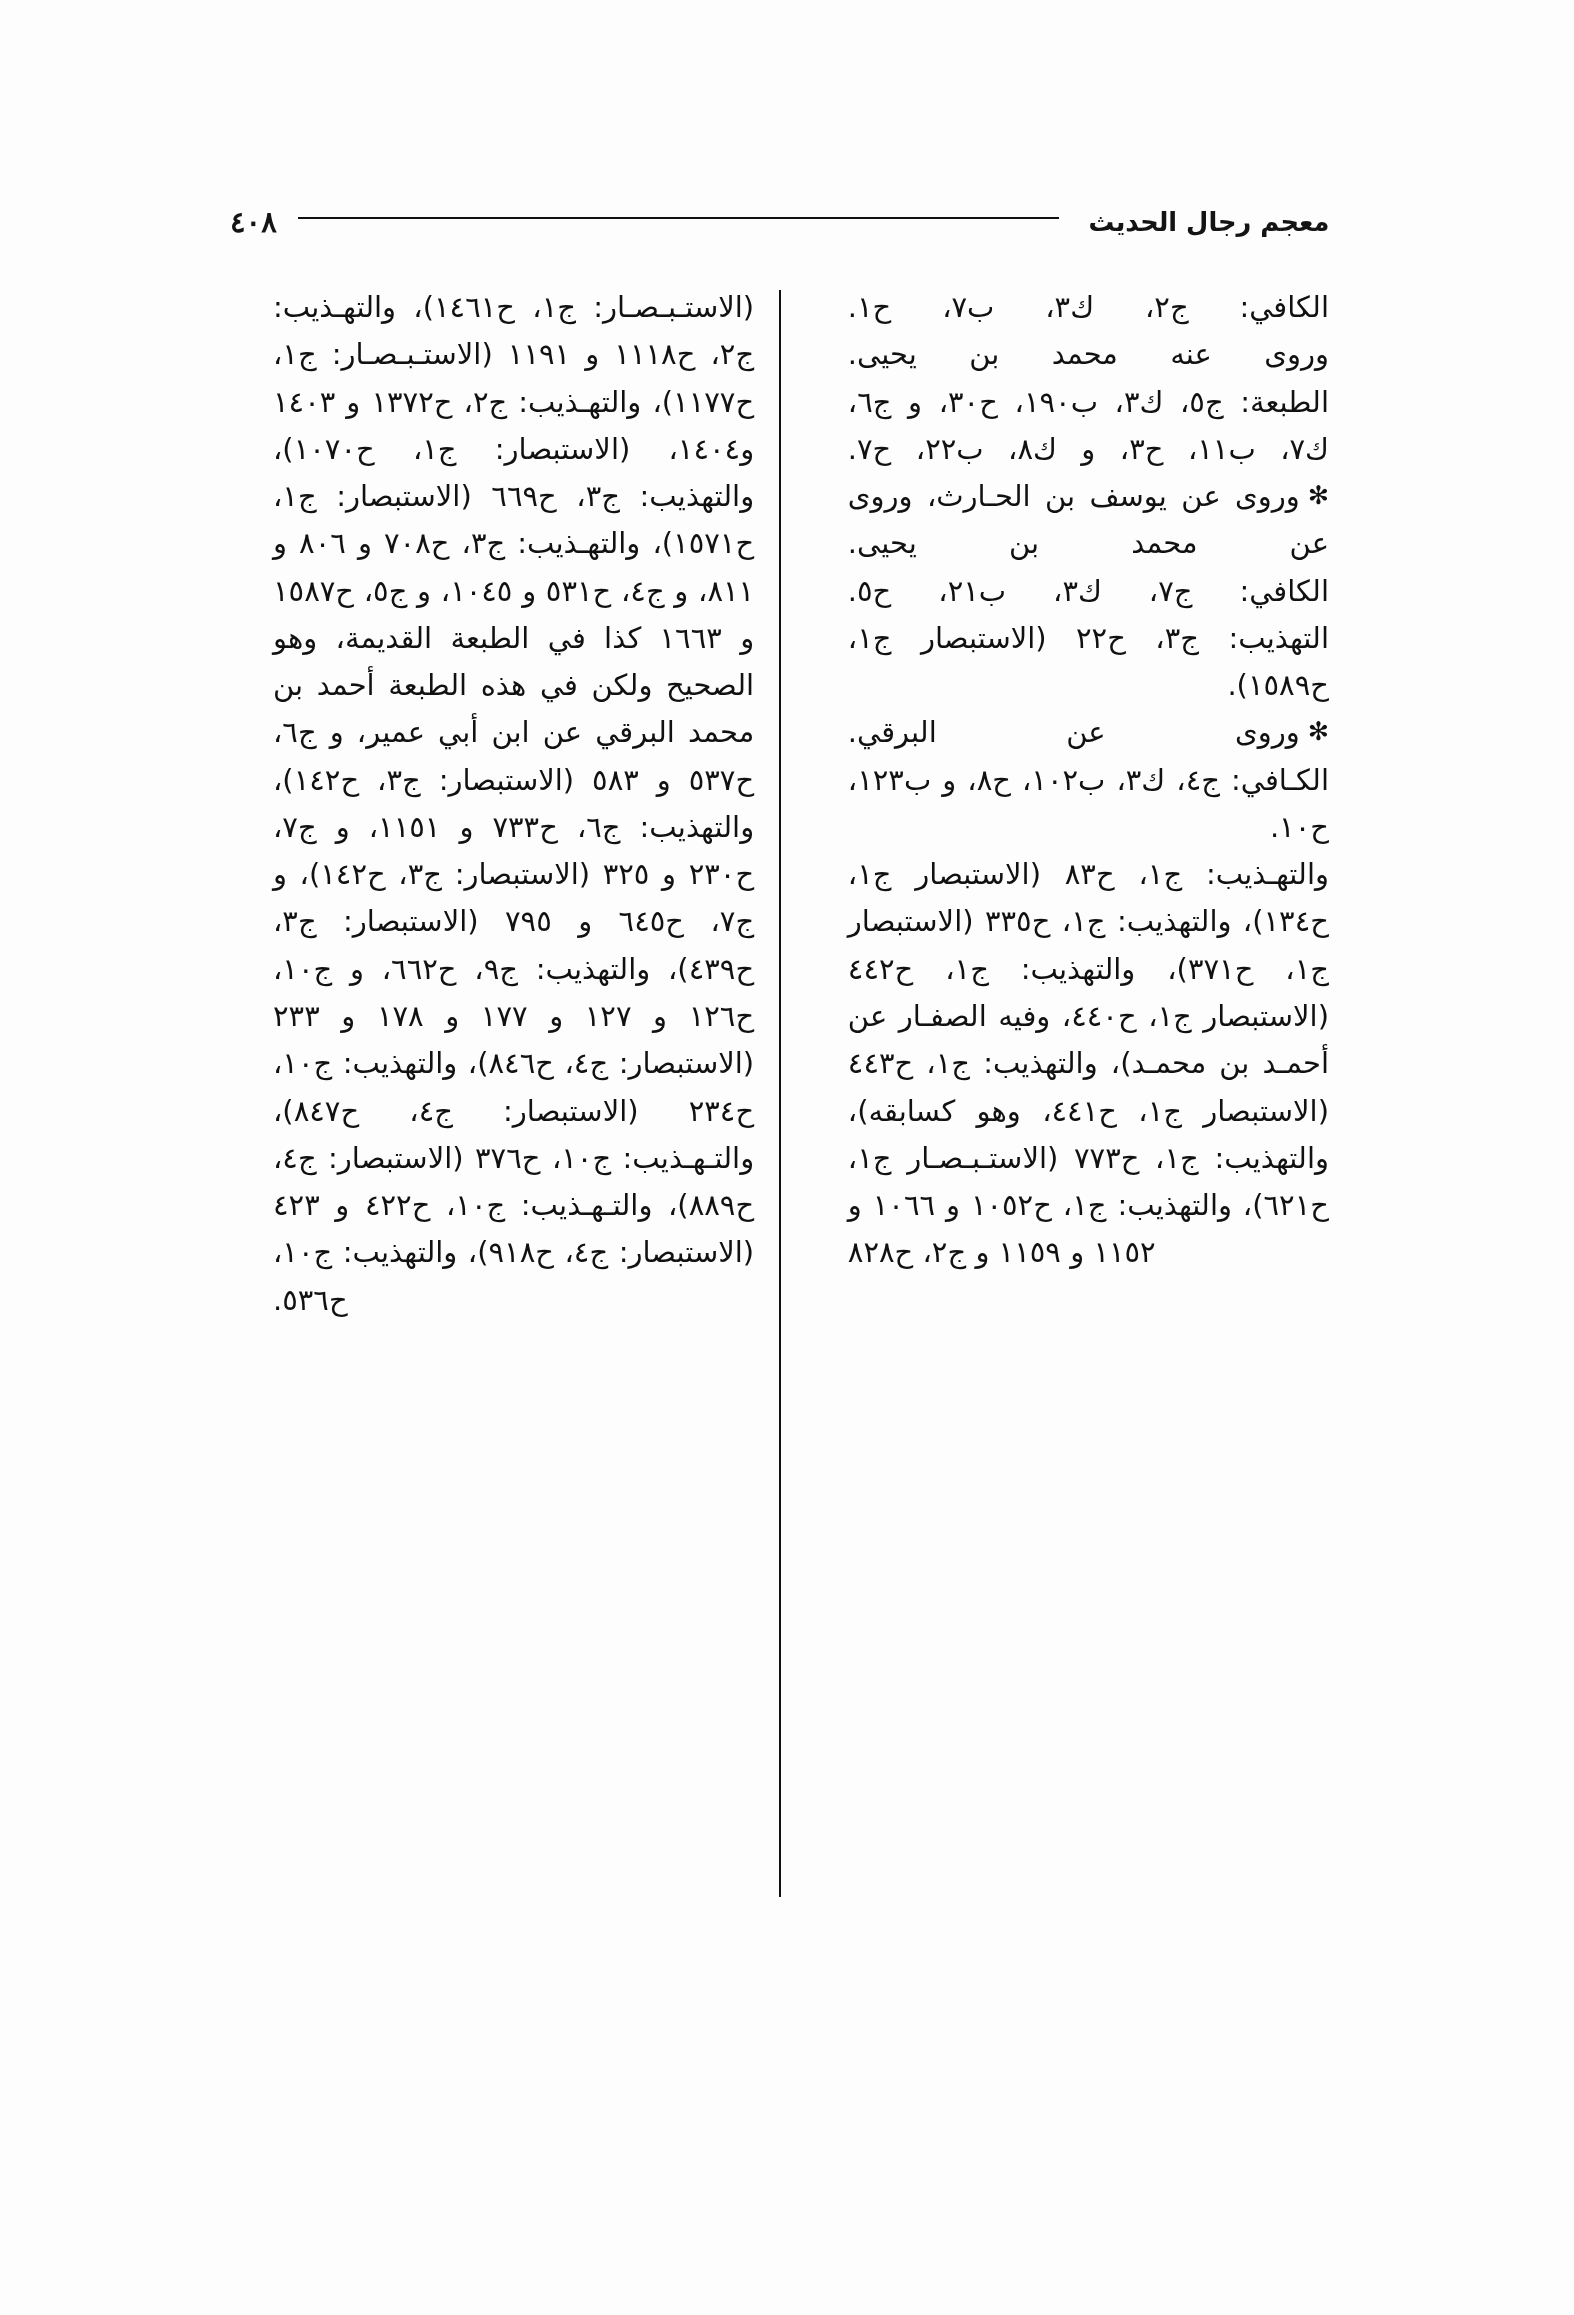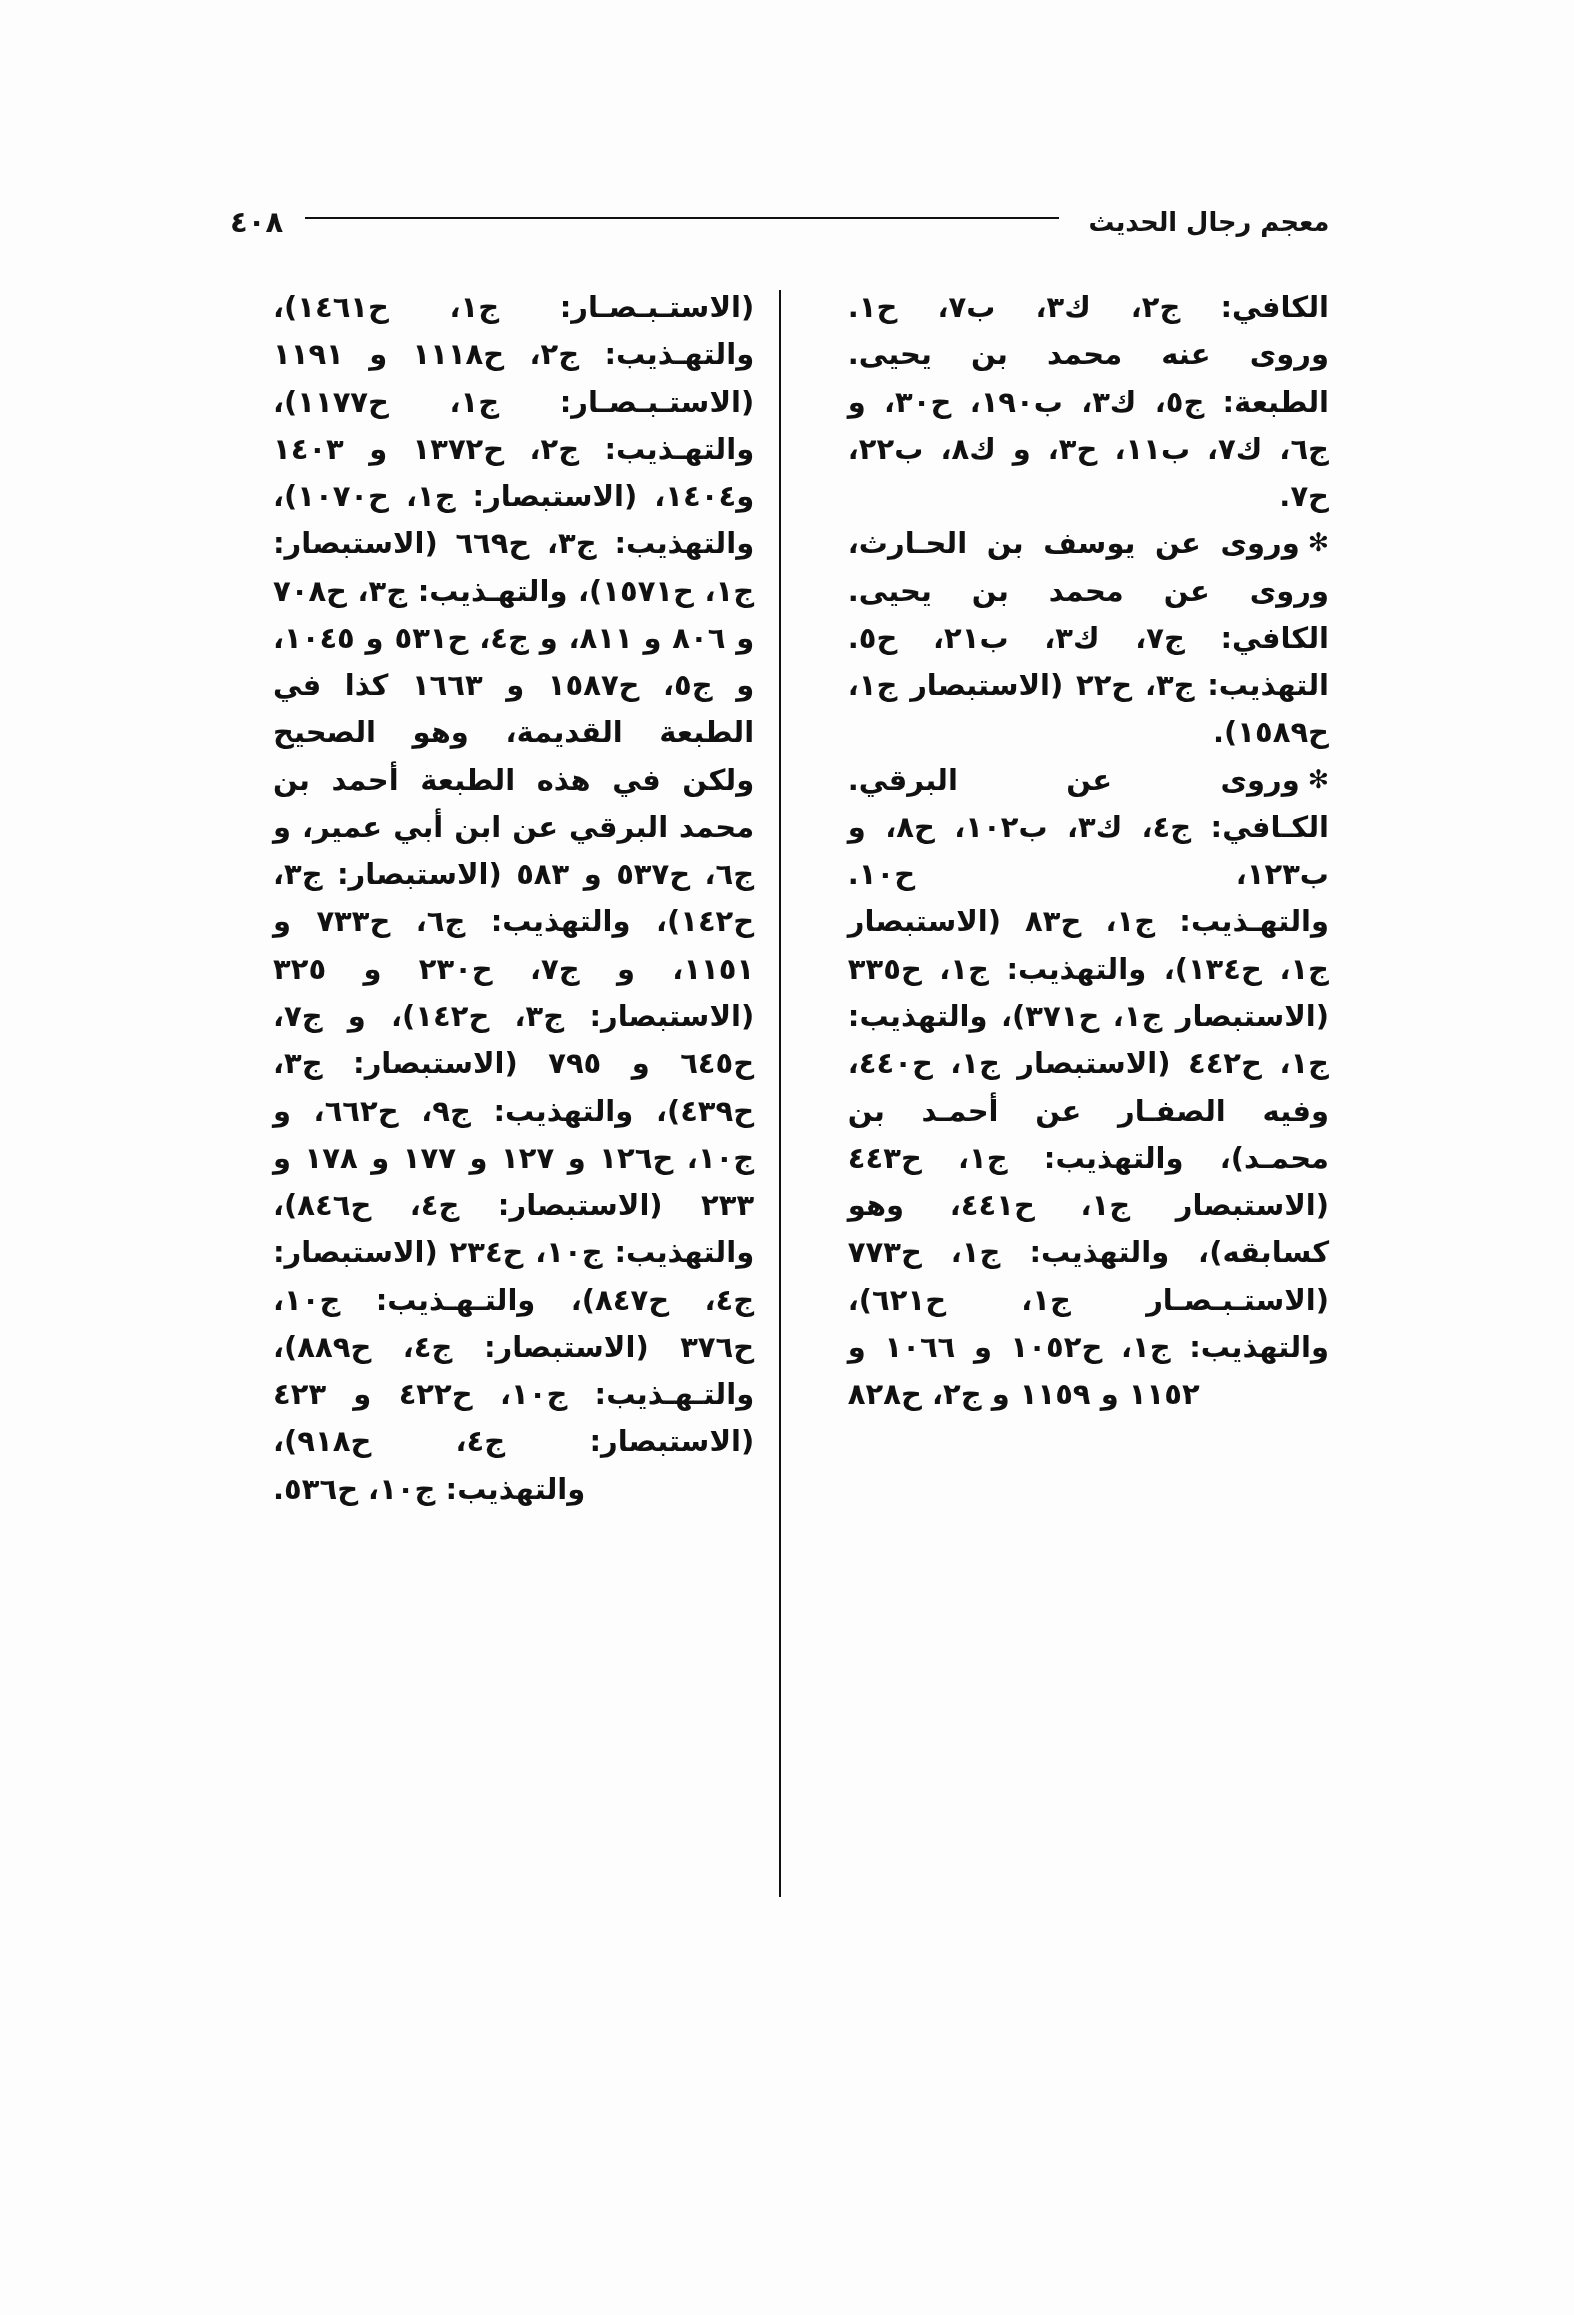--- a/index.html
+++ b/index.html
@@ -53,6 +53,7 @@
     white-space: nowrap;
     color: #141414;
     letter-spacing: 1px;
+    font-family: Liberation Serif, serif;
   }
 
   

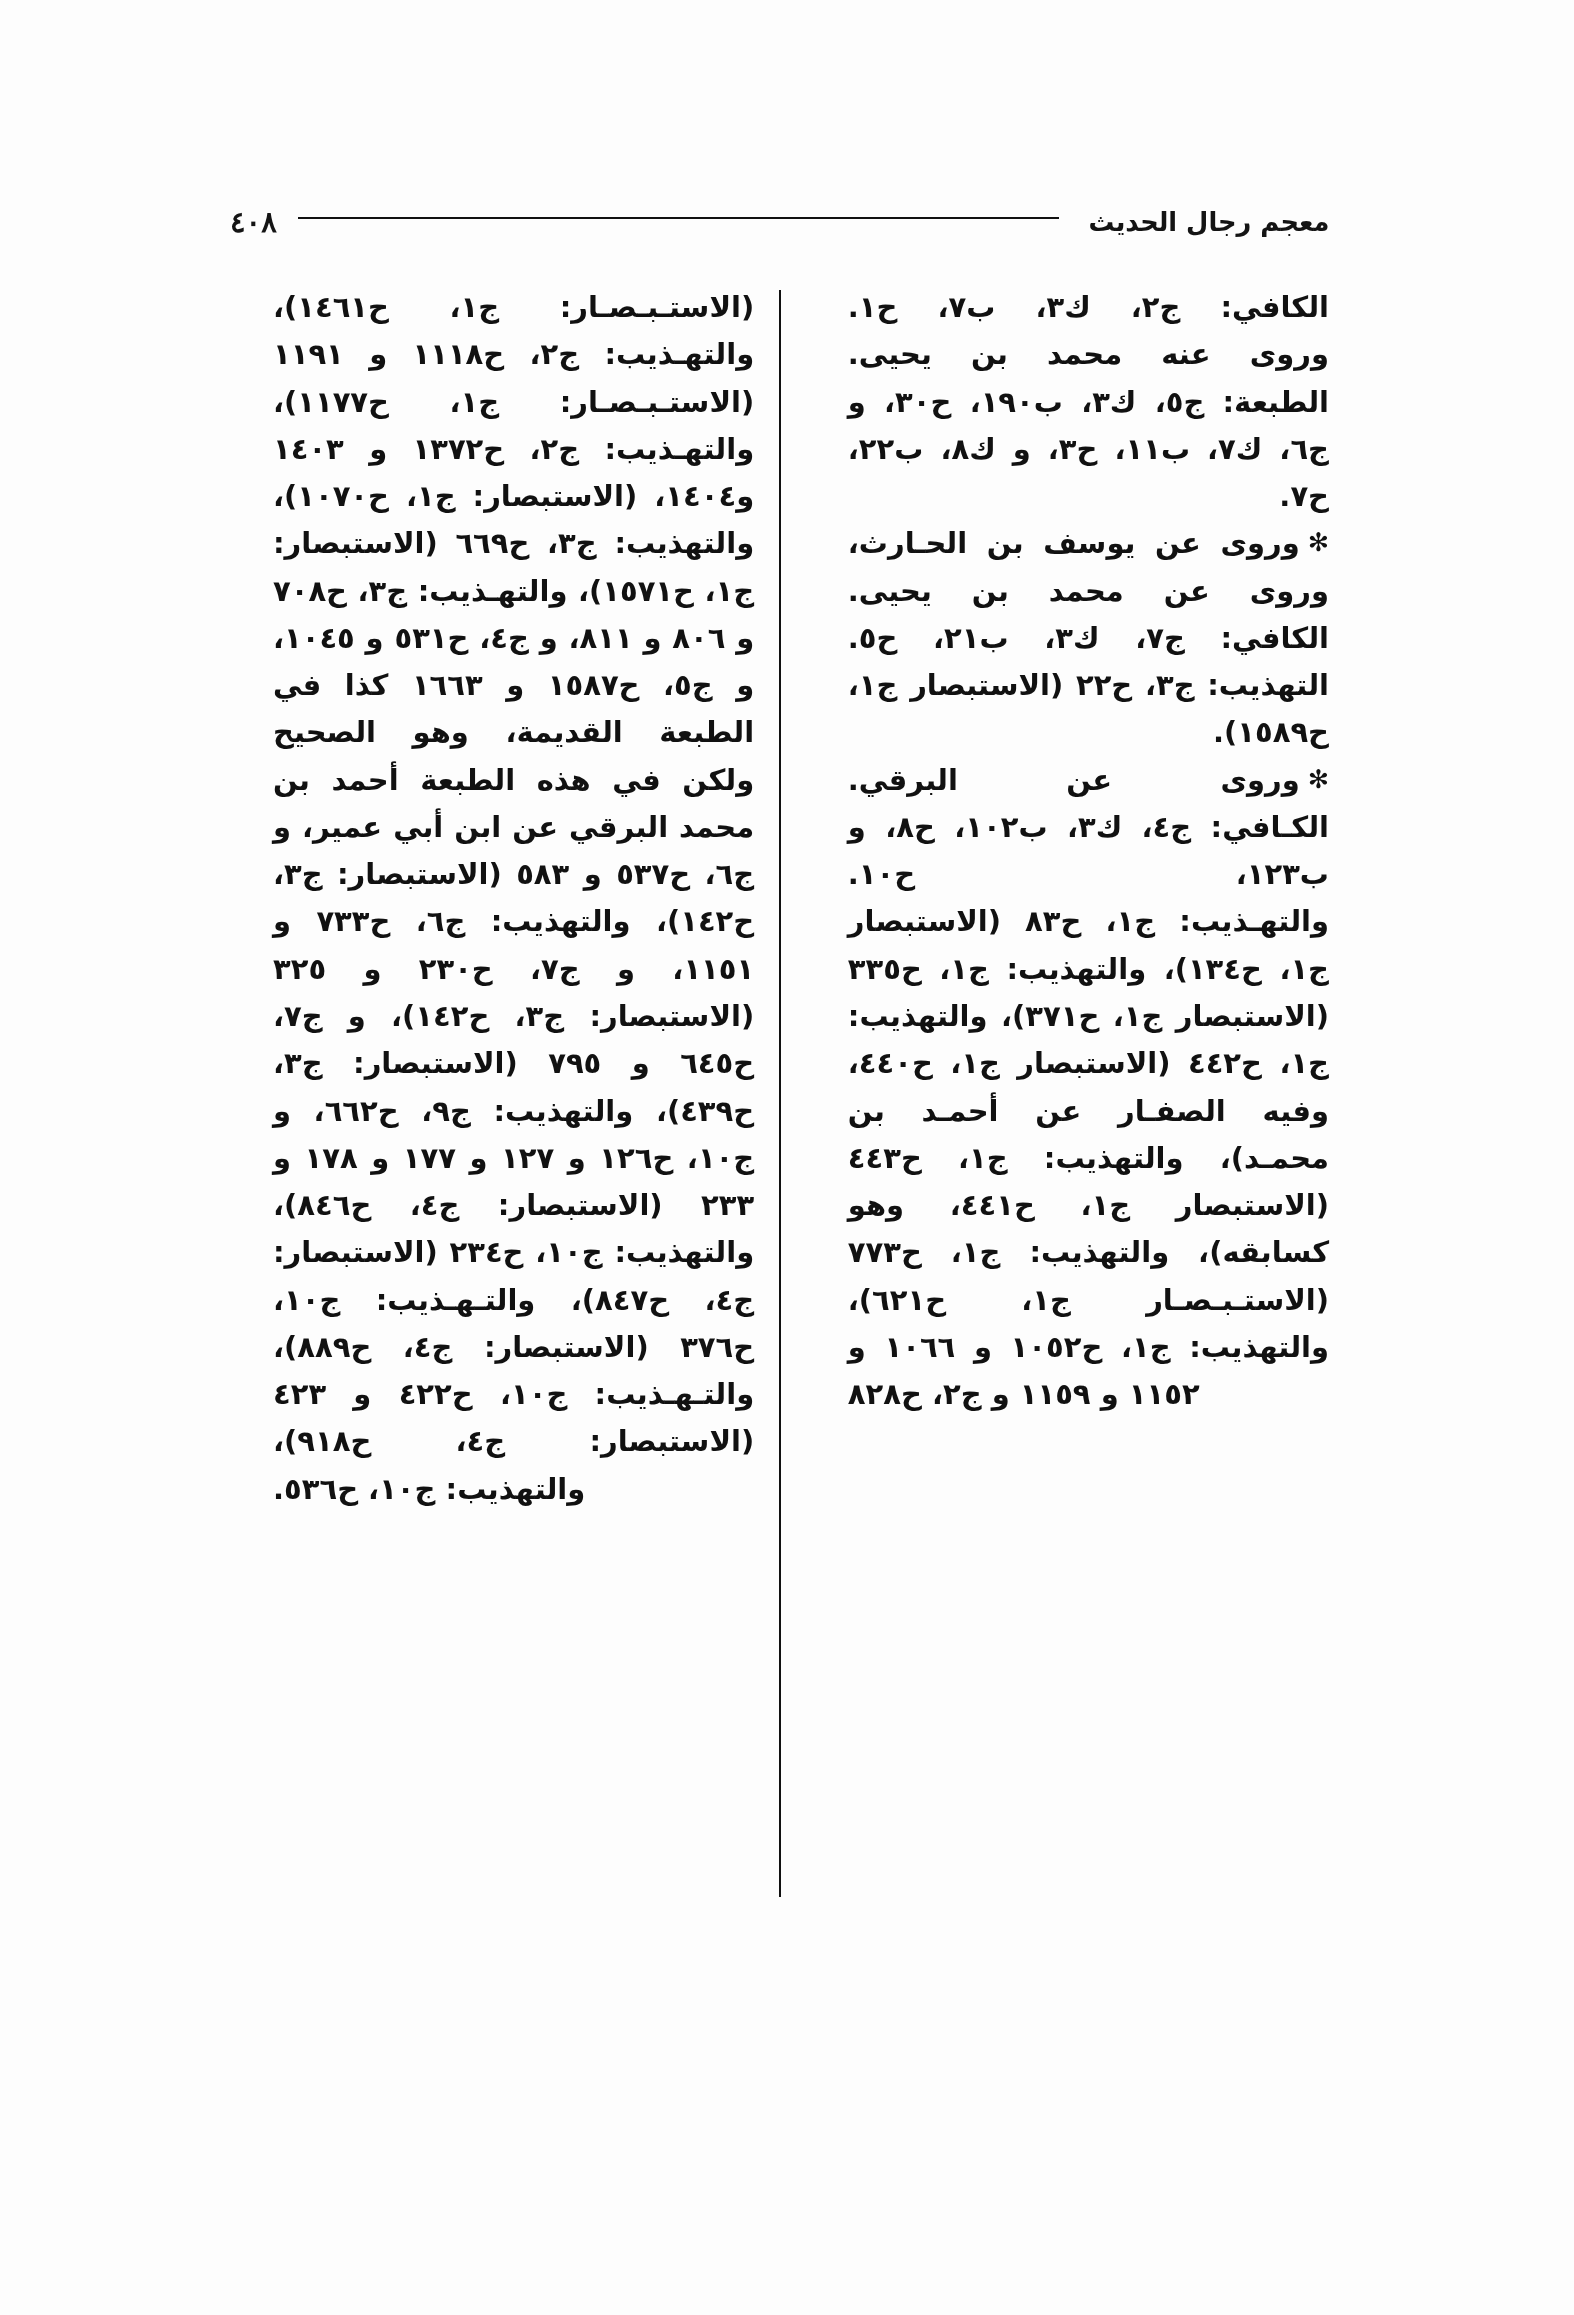--- a/index.html
+++ b/index.html
@@ -73,7 +73,7 @@
     line-height: 1.63;
     text-align: justify;
     text-align-last: justify;
-    font-weight: 700;
+    font-weight: 400;
     color: #111;
     margin-left: 43px;
   }

